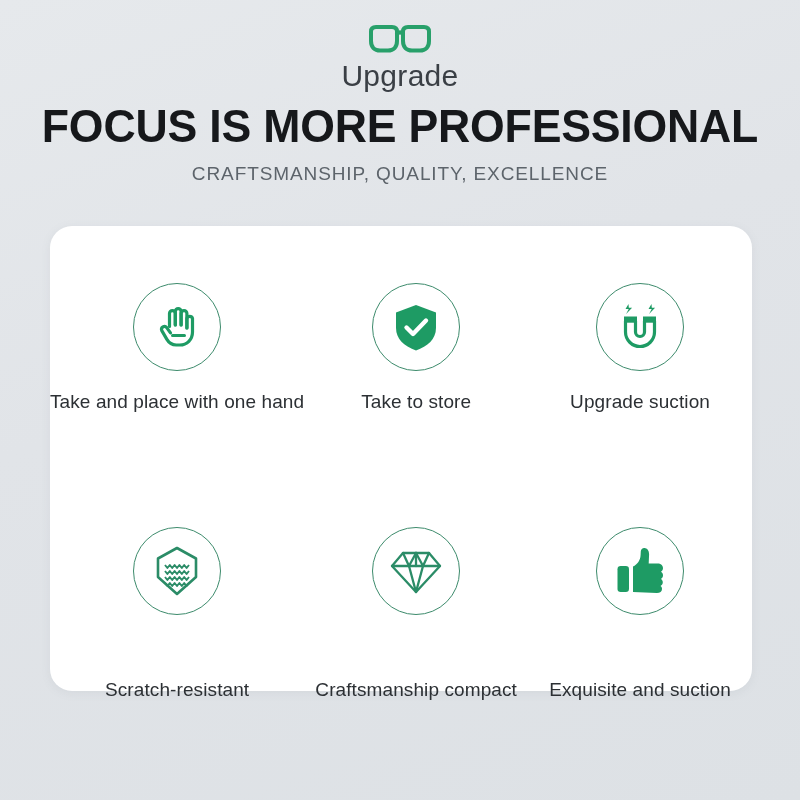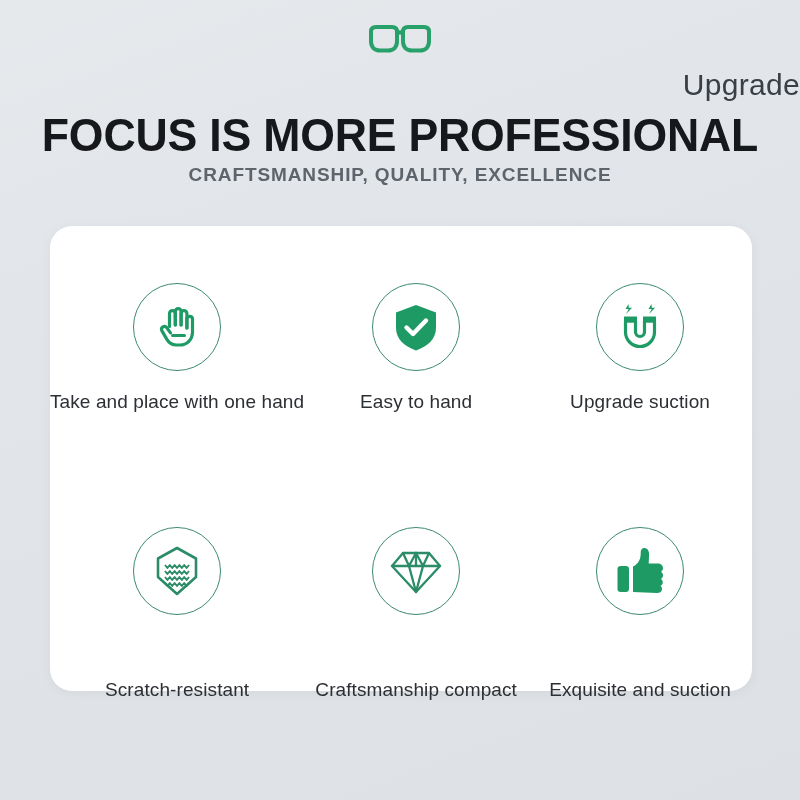--- a/index.html
+++ b/index.html
@@ -37,13 +37,12 @@
     line-height: 0;
   }
   .eyebrow {
-    margin-top: 12px;
+    margin-top: 3px;
     font-size: 30px;
     font-weight: 400;
     letter-spacing: 0.3px;
     color: #3a3f45;
     line-height: 1.1;
-    text-align: right;
   }
   .headline {
     margin-top: 11px;

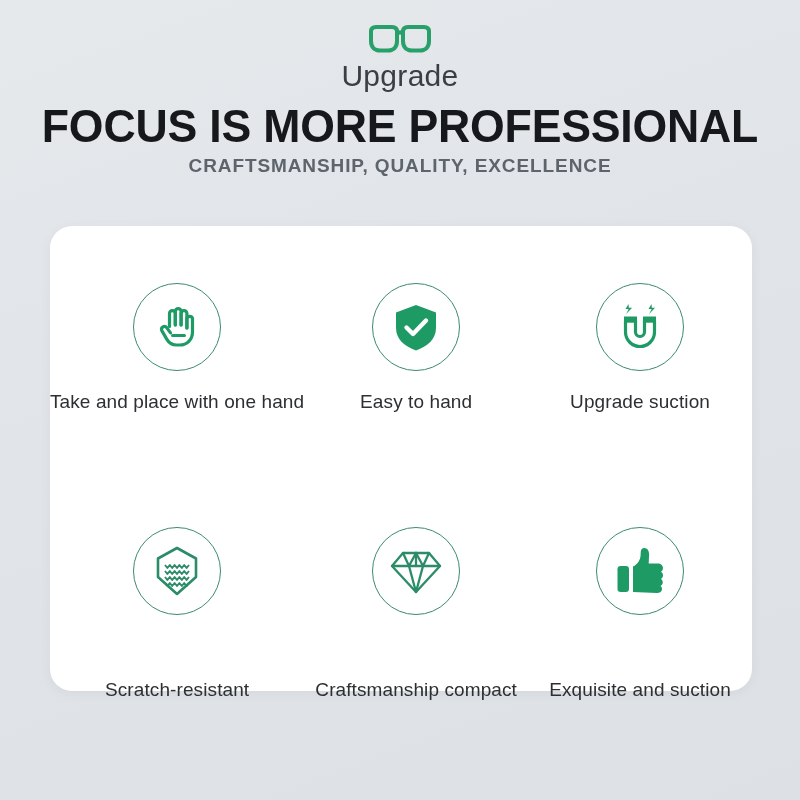--- a/index.html
+++ b/index.html
@@ -54,9 +54,9 @@
     transform: scaleX(0.97);
   }
   .subhead {
-    margin-top: 7px;
+    margin-top: 15px;
     font-size: 19px;
-    font-weight: 700;
+    font-weight: 400;
     letter-spacing: 0.9px;
     color: #5d646b;
     line-height: 1.1;

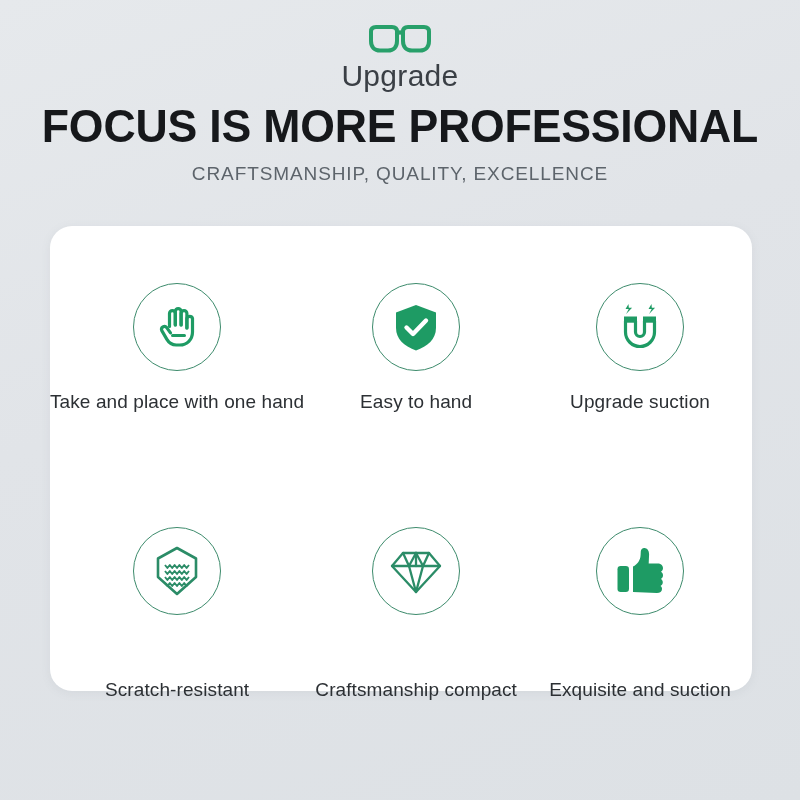--- a/index.html
+++ b/index.html
@@ -169,7 +169,7 @@
             <path d="M15.5 26.5 L22 33 L35 19.5" stroke="#ffffff" stroke-width="4.4" fill="none" stroke-linecap="round" stroke-linejoin="round"></path>
           </svg>
         </div>
-        <div class="caption">Easy to hand</div>
+        <div class="caption">Take to store</div>
       </div>
 
       <div class="cell">

